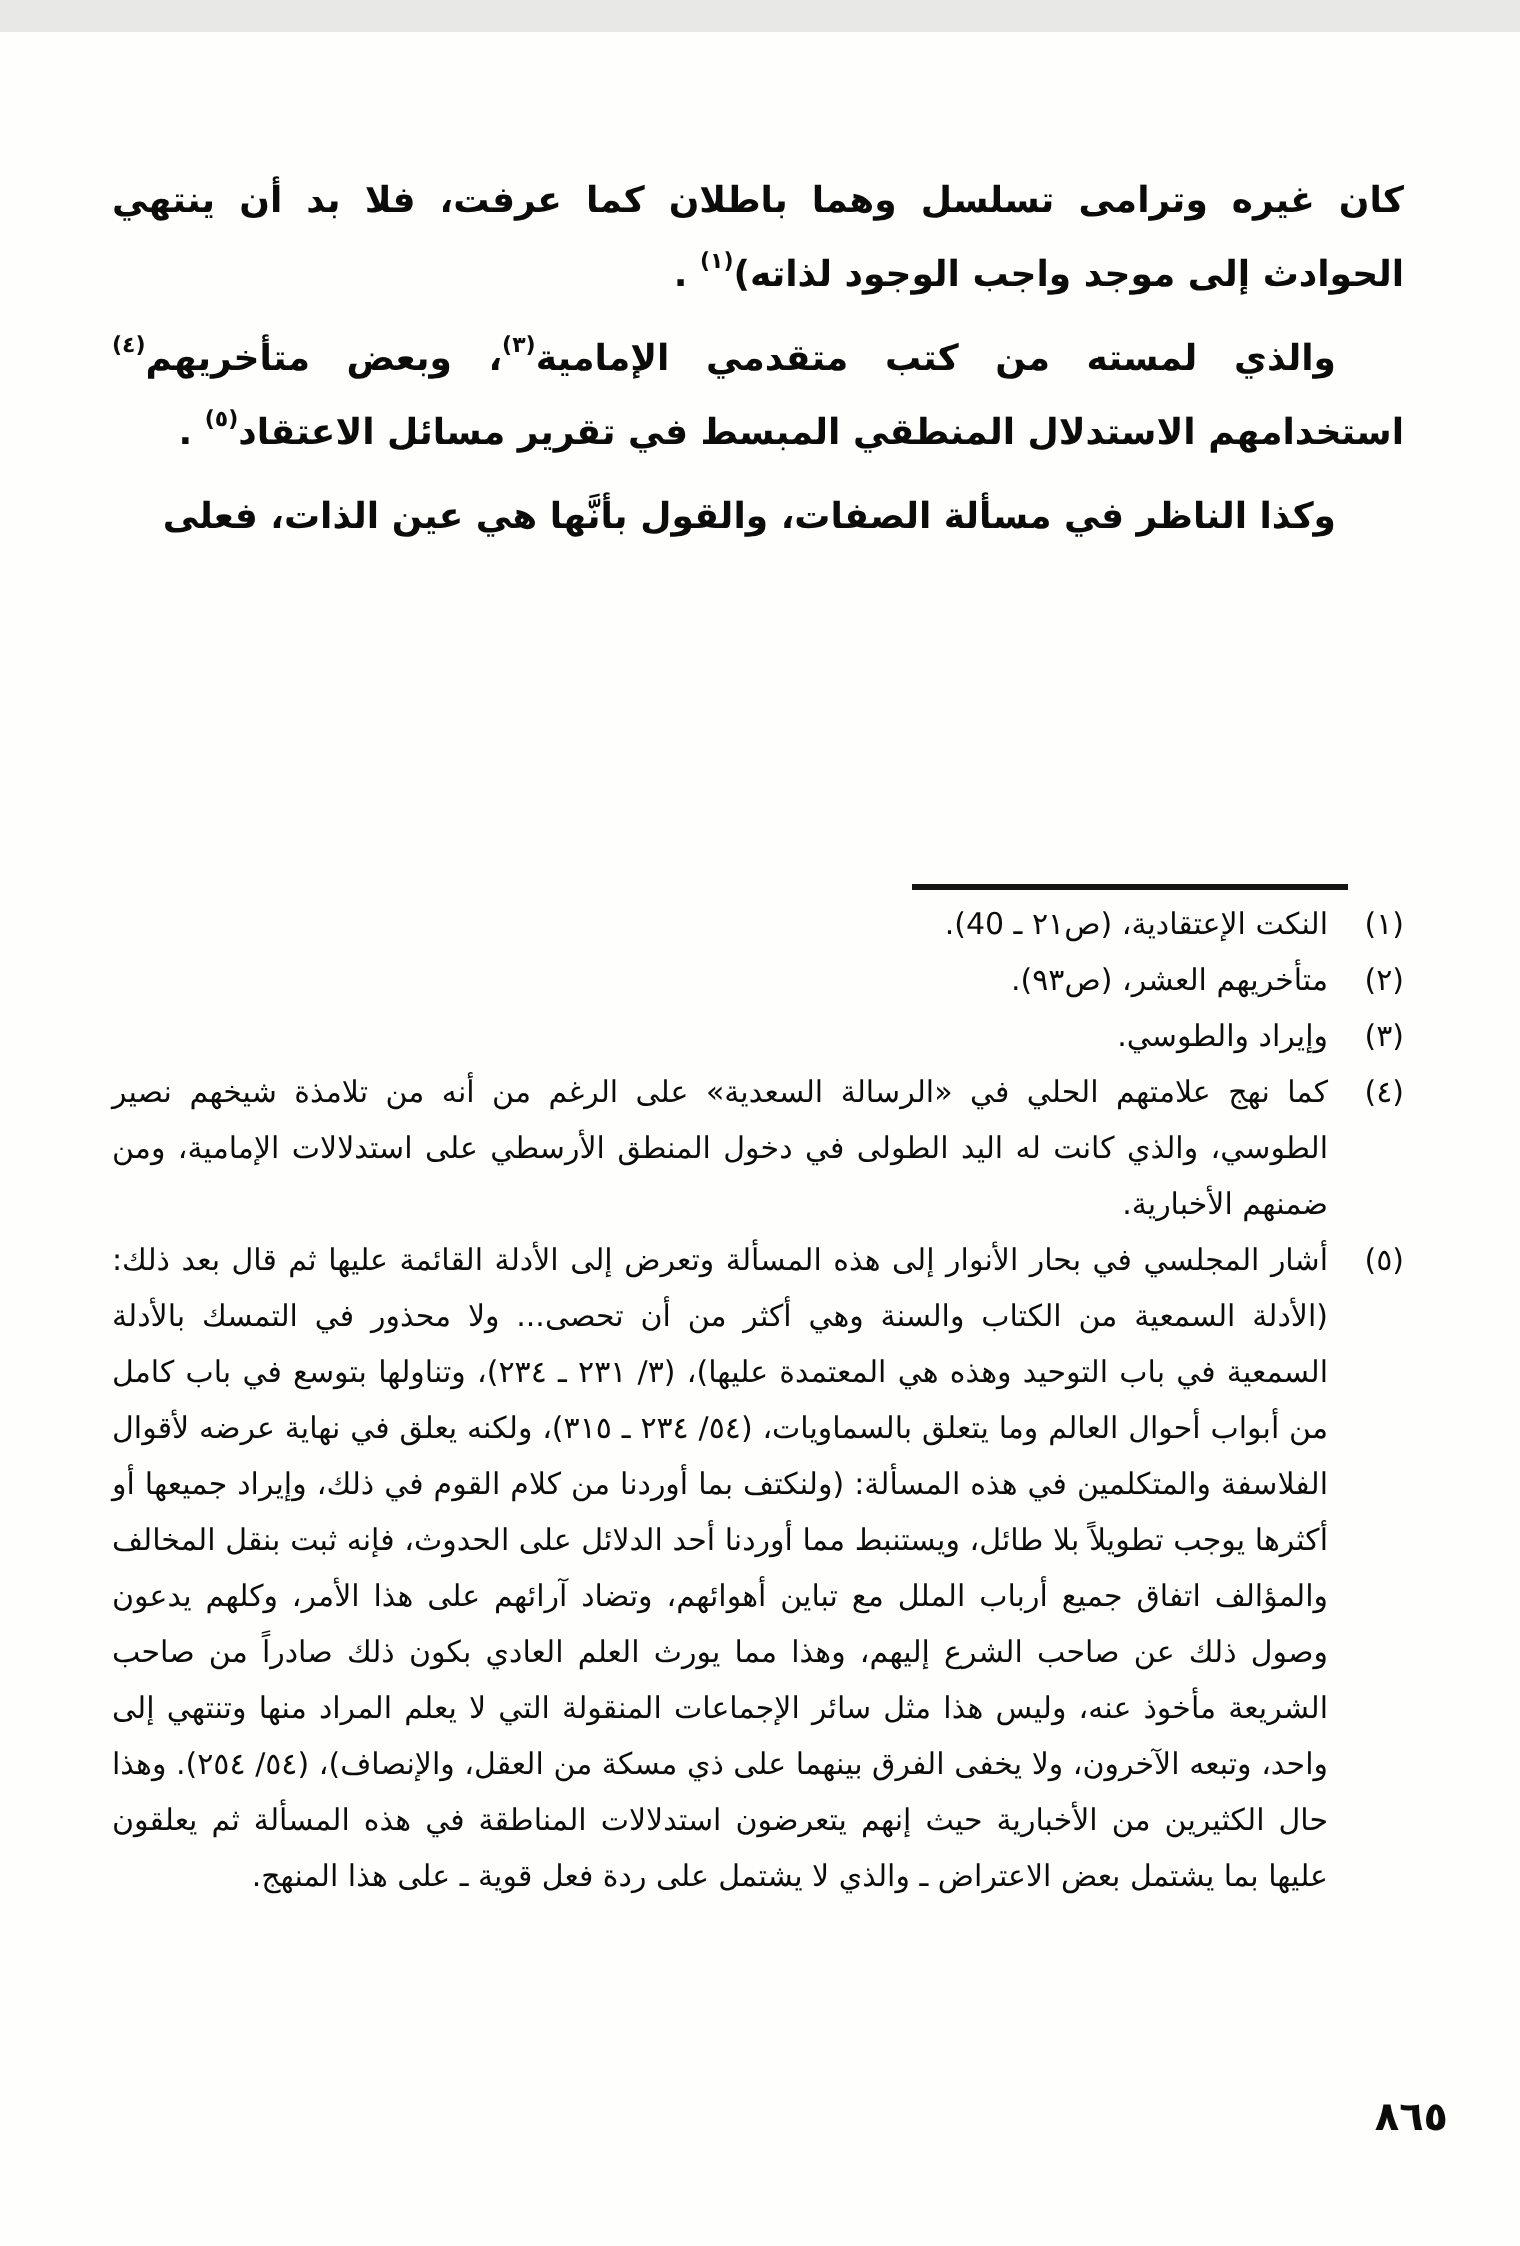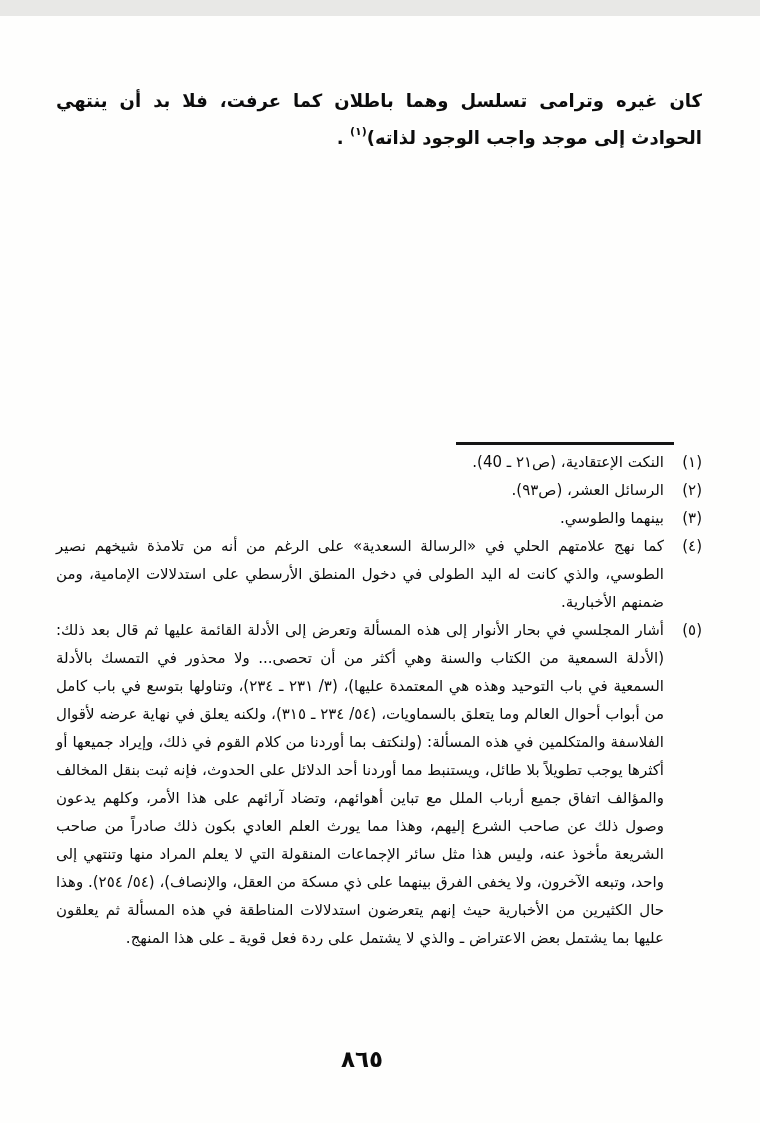--- a/index.html
+++ b/index.html
@@ -65,6 +65,7 @@
 <div class="page">
   <div class="main" id="main-text">
       <p class="para"><span>كان غيره وترامى تسلسل وهما باطلان كما عرفت، فلا بد أن ينتهي الحوادث إلى موجد واجب الوجود لذاته)</span><sup class="ref">(١)</sup><span> .</span></p>
+      <p class="para indent"><span>والذي لمسته من كتب متقدمي الإمامية</span><sup class="ref">(٣)</sup><span>، وبعض متأخريهم</span><sup class="ref">(٤)</sup><span> استخدامهم الاستدلال المنطقي المبسط في تقرير مسائل الاعتقاد</span><sup class="ref">(٥)</sup><span> .</span></p>
     </div>
   <div class="separator"></div>
   <div class="footnotes" id="footnotes">

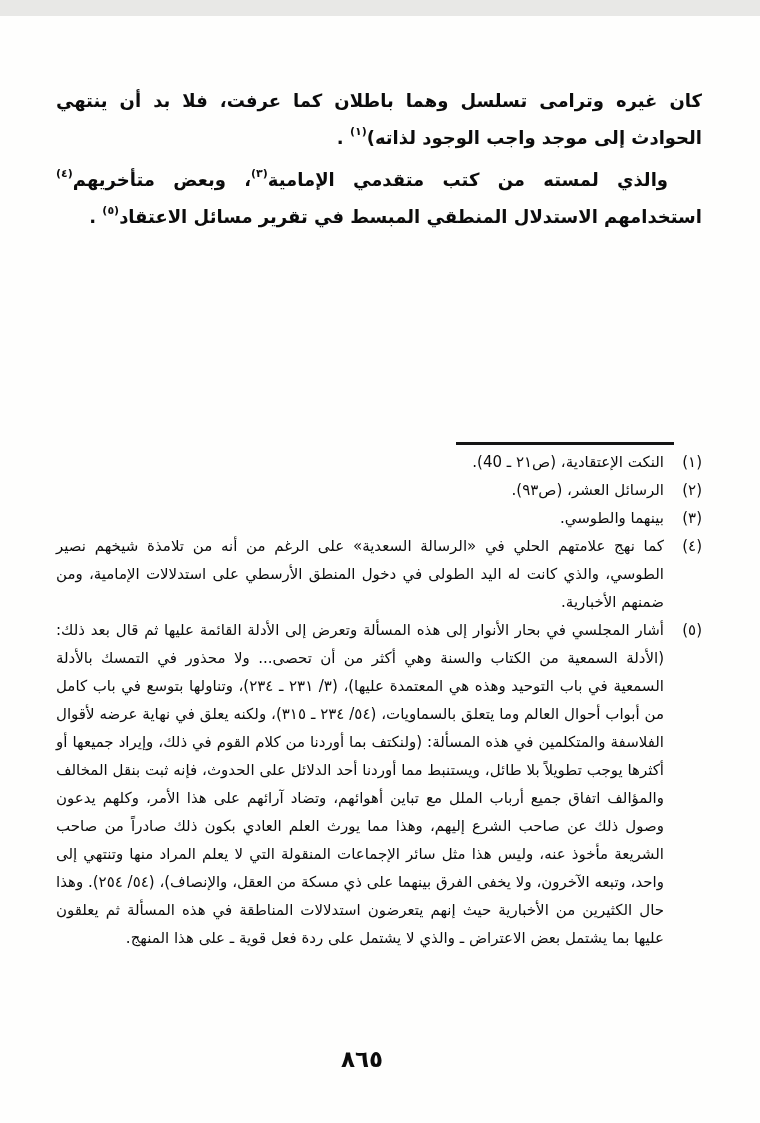--- a/index.html
+++ b/index.html
@@ -66,6 +66,7 @@
   <div class="main" id="main-text">
       <p class="para"><span>كان غيره وترامى تسلسل وهما باطلان كما عرفت، فلا بد أن ينتهي الحوادث إلى موجد واجب الوجود لذاته)</span><sup class="ref">(١)</sup><span> .</span></p>
       <p class="para indent"><span>والذي لمسته من كتب متقدمي الإمامية</span><sup class="ref">(٣)</sup><span>، وبعض متأخريهم</span><sup class="ref">(٤)</sup><span> استخدامهم الاستدلال المنطقي المبسط في تقرير مسائل الاعتقاد</span><sup class="ref">(٥)</sup><span> .</span></p>
+      <p class="para indent"><span>وكذا الناظر في مسألة الصفات، والقول بأنَّها هي عين الذات، فعلى</span></p>
     </div>
   <div class="separator"></div>
   <div class="footnotes" id="footnotes">

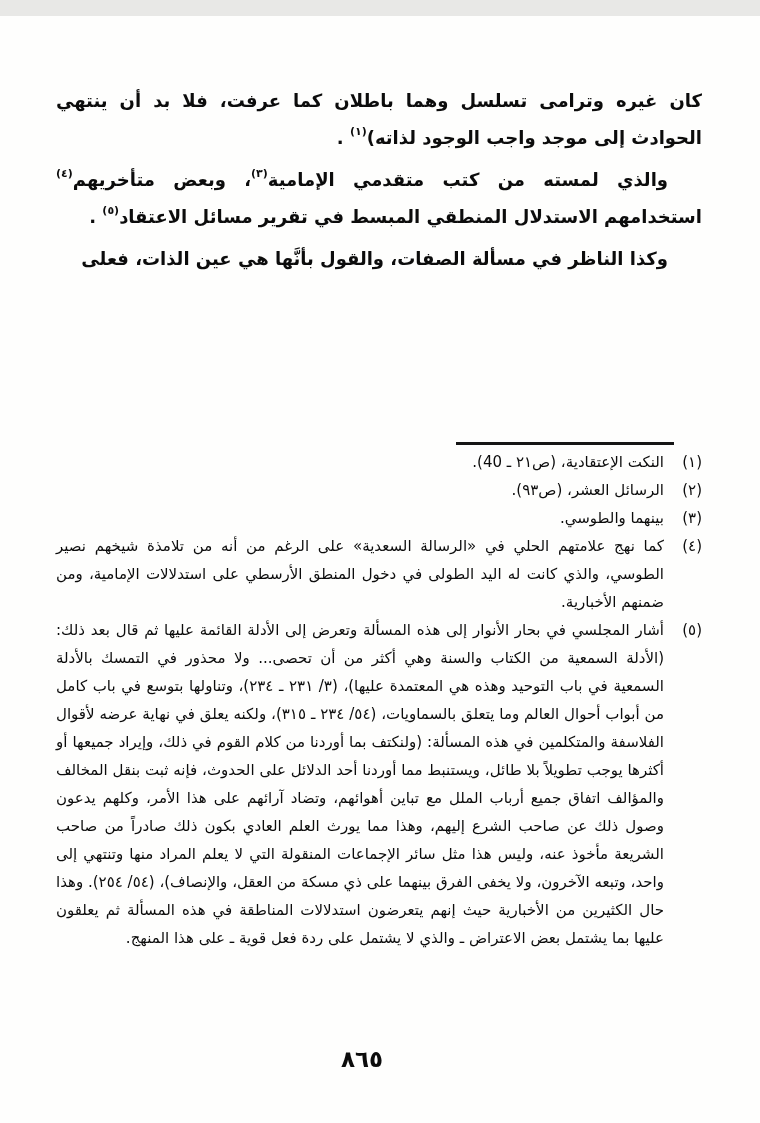--- a/index.html
+++ b/index.html
@@ -76,7 +76,7 @@
       </div>
       <div class="fn">
         <span class="num">(٢)</span>
-        <div class="body"><span>الرسائل العشر، (ص٩٣).</span></div>
+        <div class="body"><span>متأخريهم العشر، (ص٩٣).</span></div>
       </div>
       <div class="fn">
         <span class="num">(٣)</span>

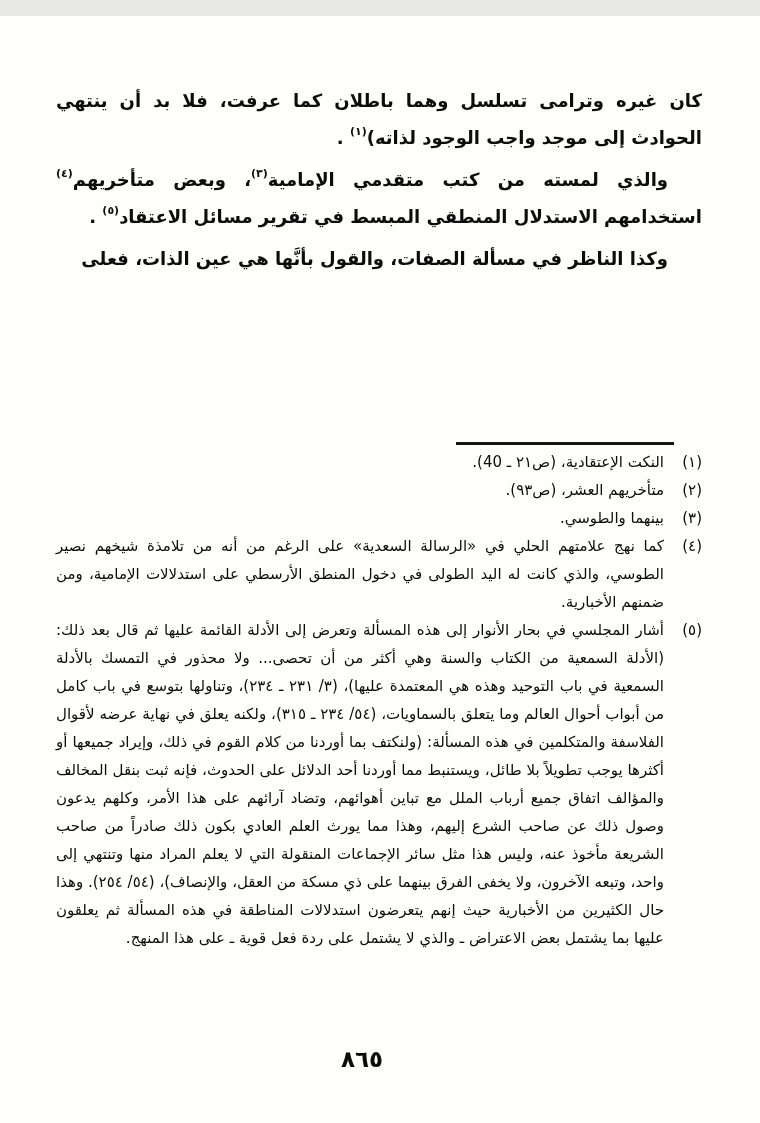--- a/index.html
+++ b/index.html
@@ -80,7 +80,7 @@
       </div>
       <div class="fn">
         <span class="num">(٣)</span>
-        <div class="body"><span>بينهما والطوسي.</span></div>
+        <div class="body"><span>وإيراد والطوسي.</span></div>
       </div>
       <div class="fn">
         <span class="num">(٤)</span>

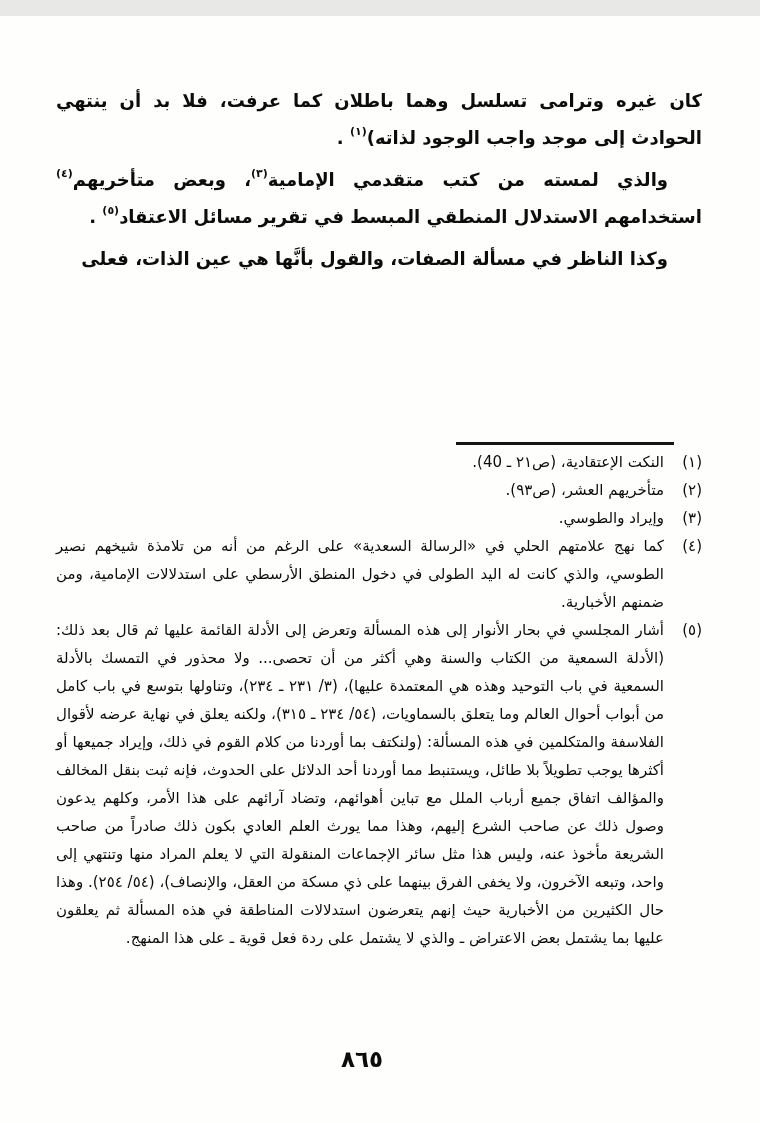--- a/index.html
+++ b/index.html
@@ -54,8 +54,7 @@
   .page-num{
     position:absolute;
     top:1030px;left:0;right:36px;
-    text-align:center;
-    font-size:23px;
+    font-size:20px;
     font-weight:bold;
   }
 </style>

